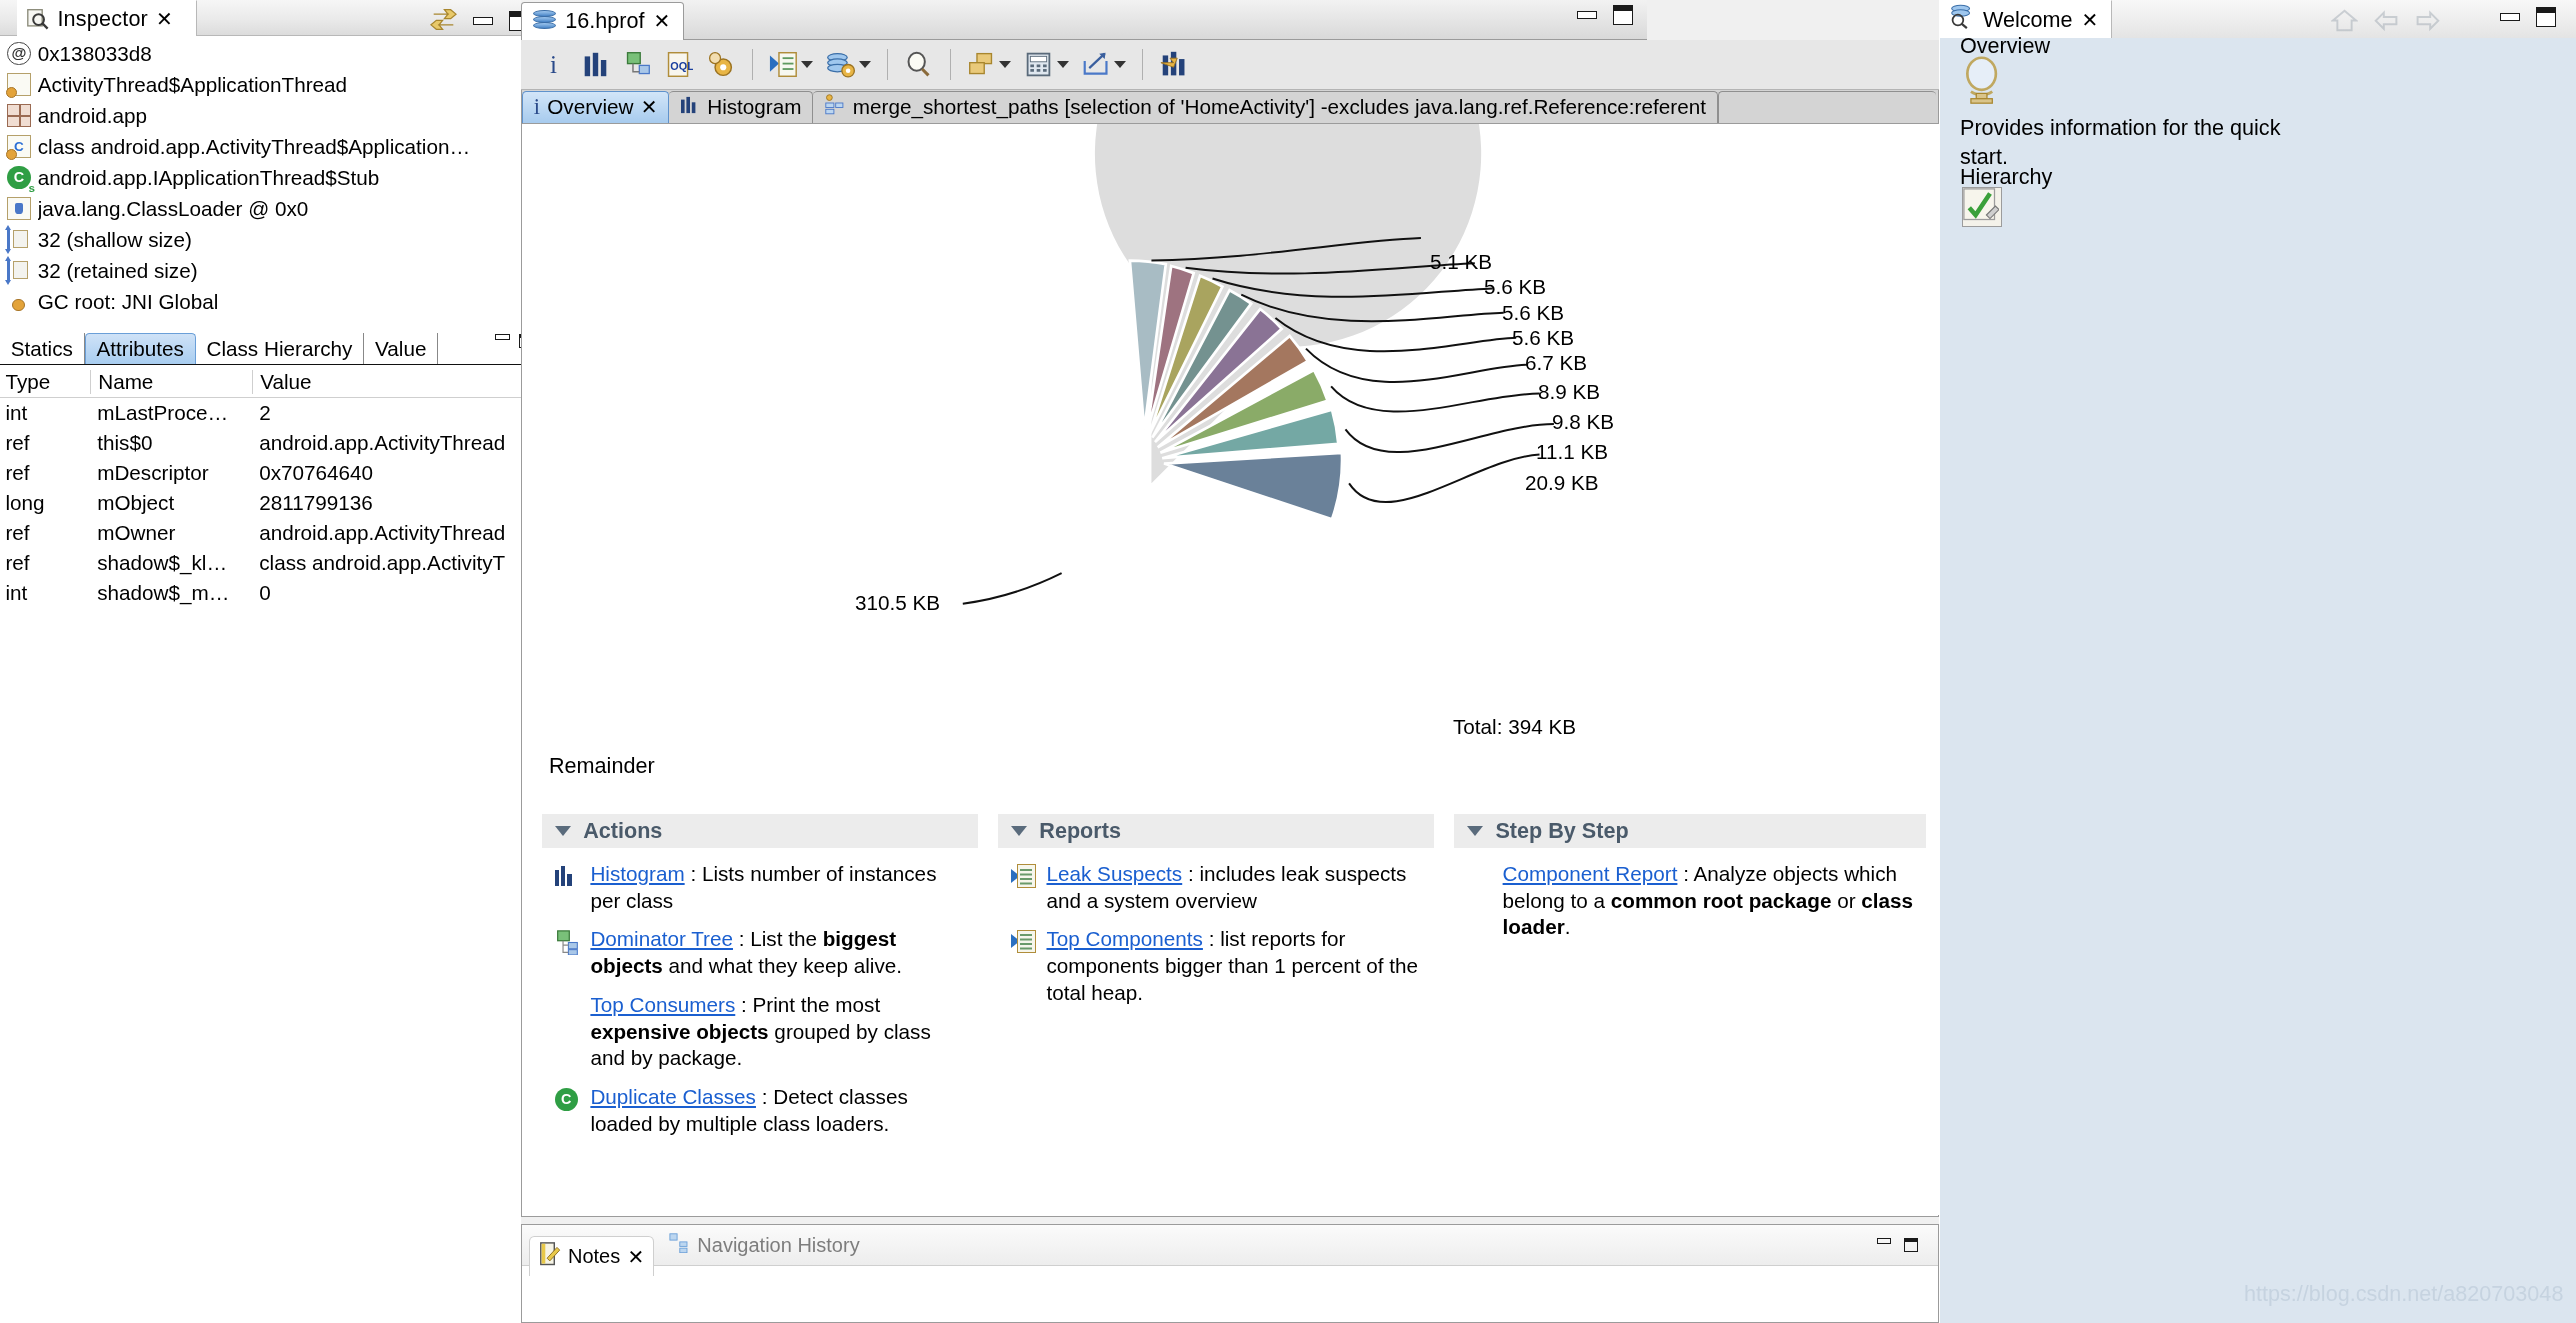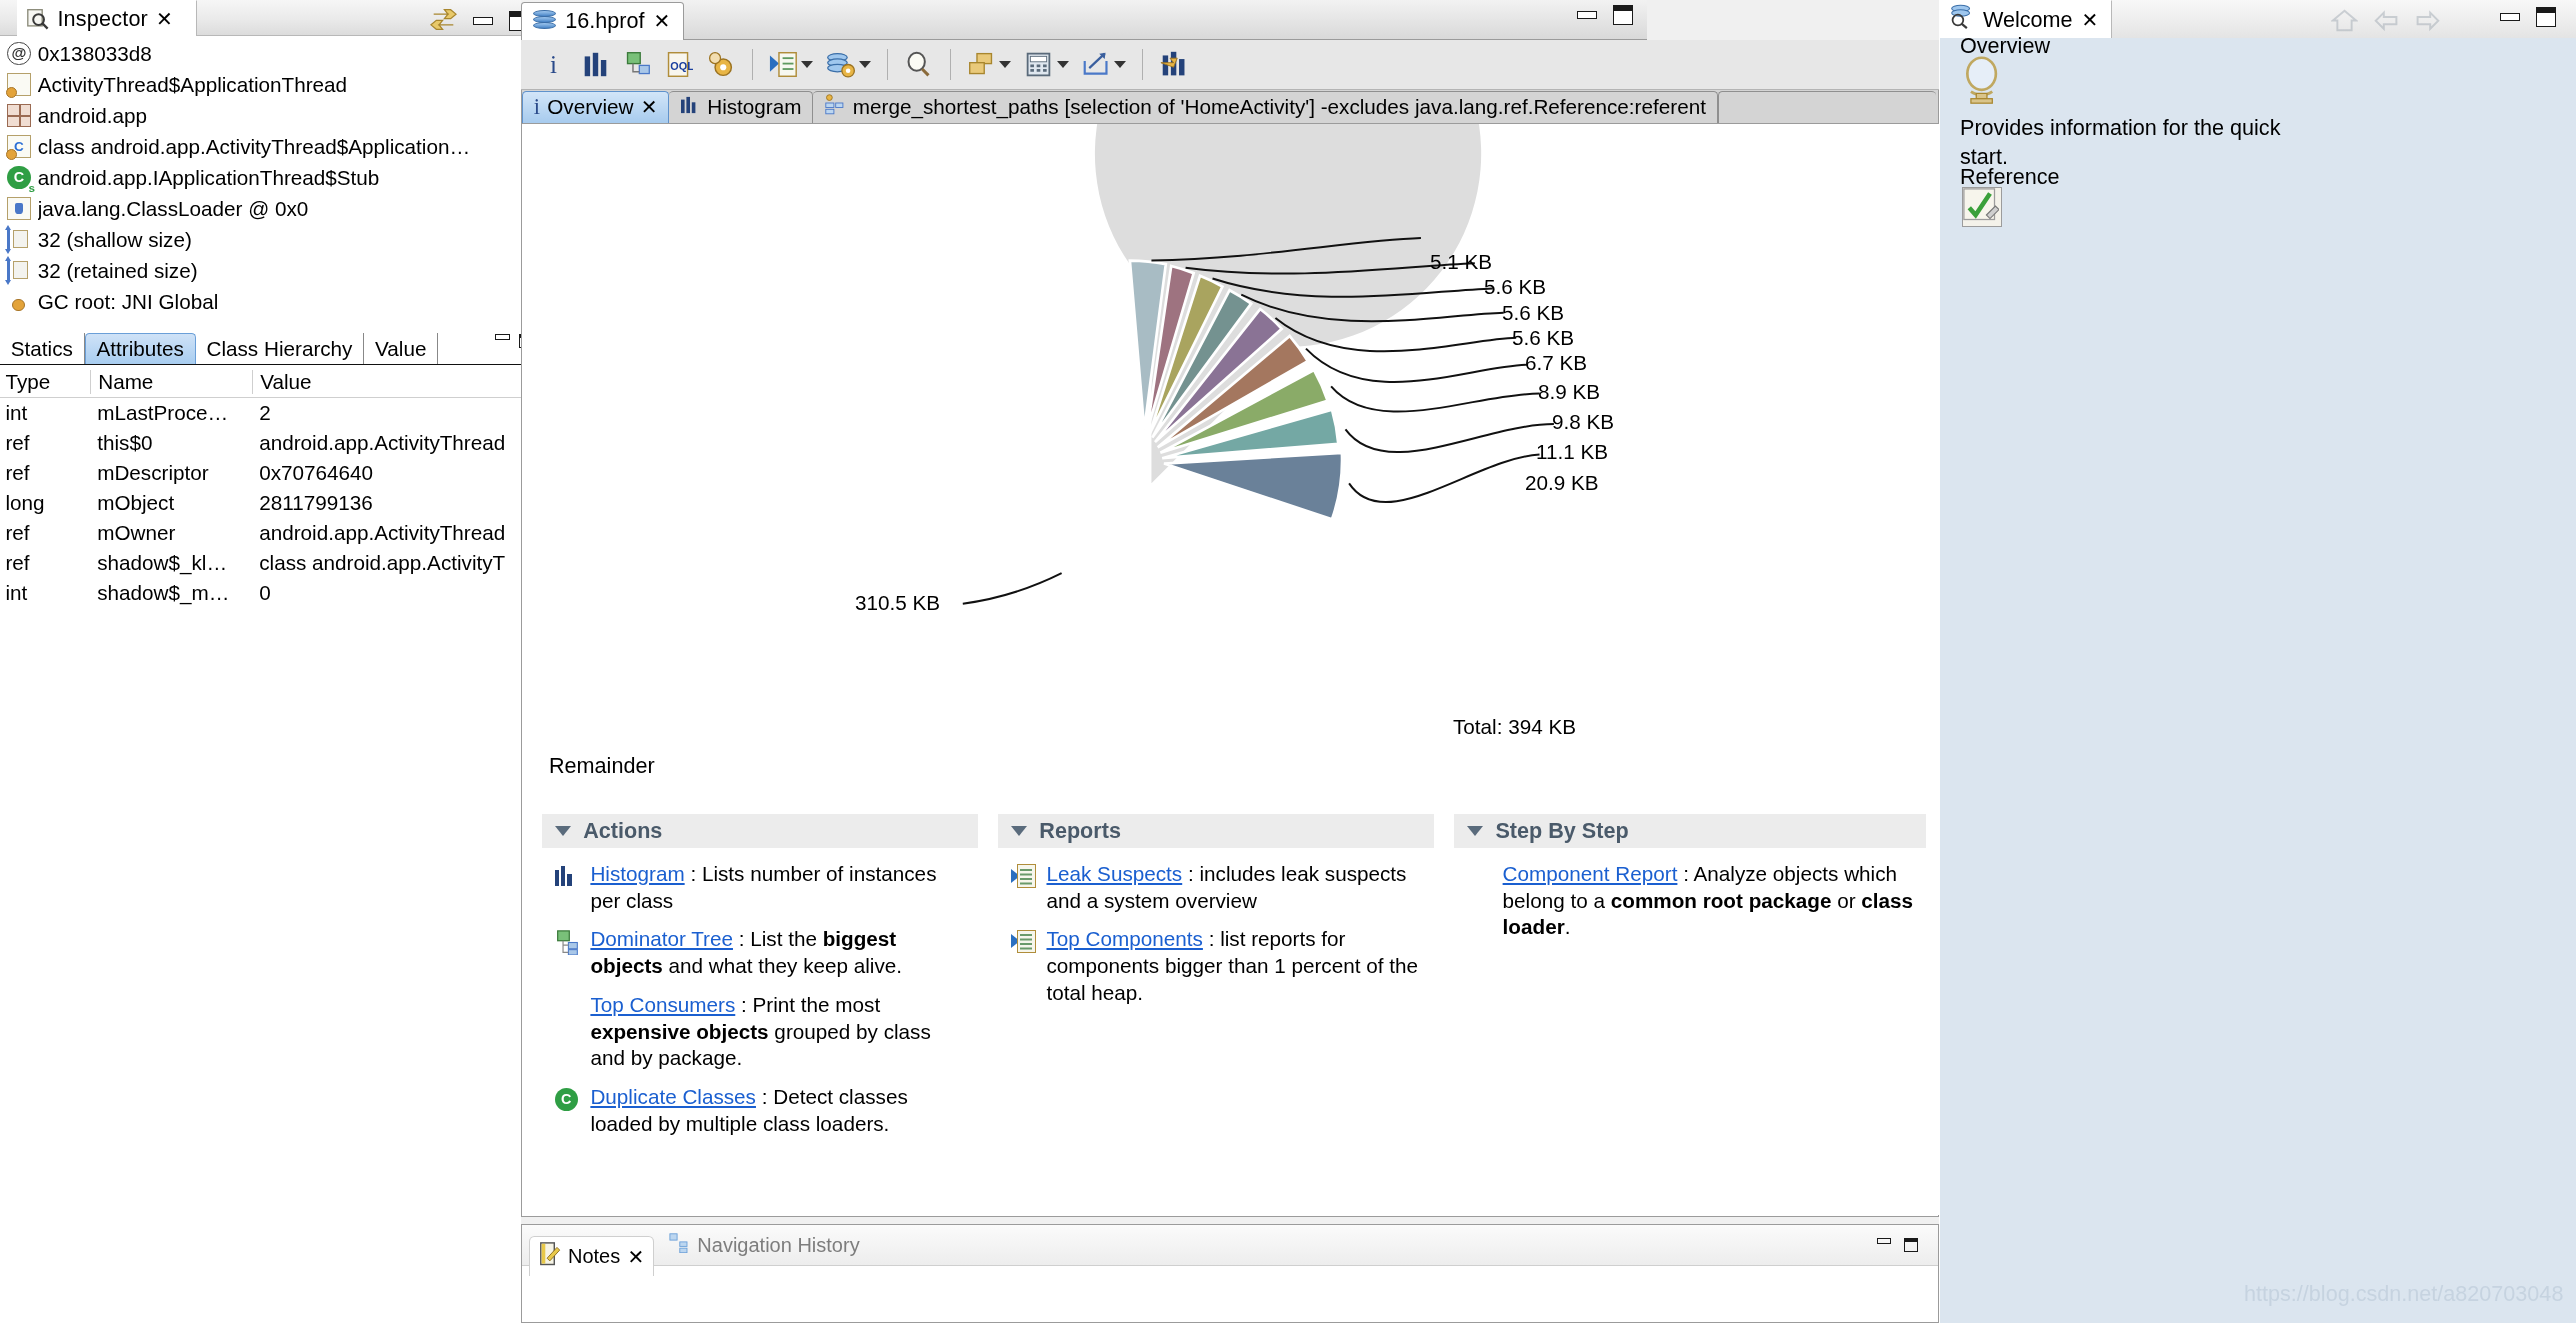--- a/index.html
+++ b/index.html
@@ -781,7 +781,7 @@
         </svg>
       </span>
       <div class="w-para" style="left:20px; top:76px;">Provides information for the quick start.</div>
-      <div class="w-heading" style="left:20px; top:126px;">Reference</div>
+      <div class="w-heading" style="left:20px; top:126px;">Hierarchy</div>
       <span class="w-tutico" style="left:21.6px; top:149px;">
         <svg width="36" height="36" viewBox="0 0 40 40">
           <rect x="1" y="1" width="34" height="34" fill="#f7f5ec" stroke="#9c9c9c" stroke-width="1.4"></rect>

